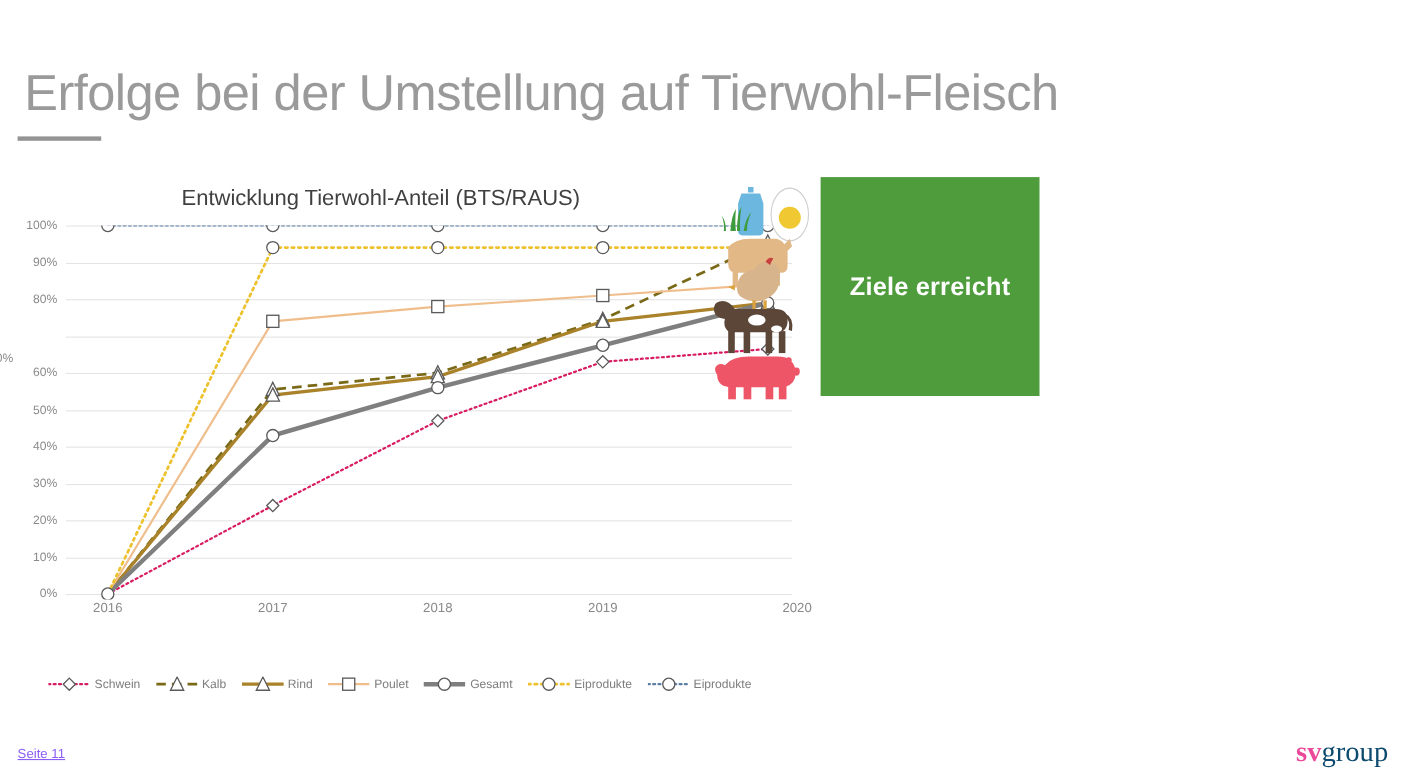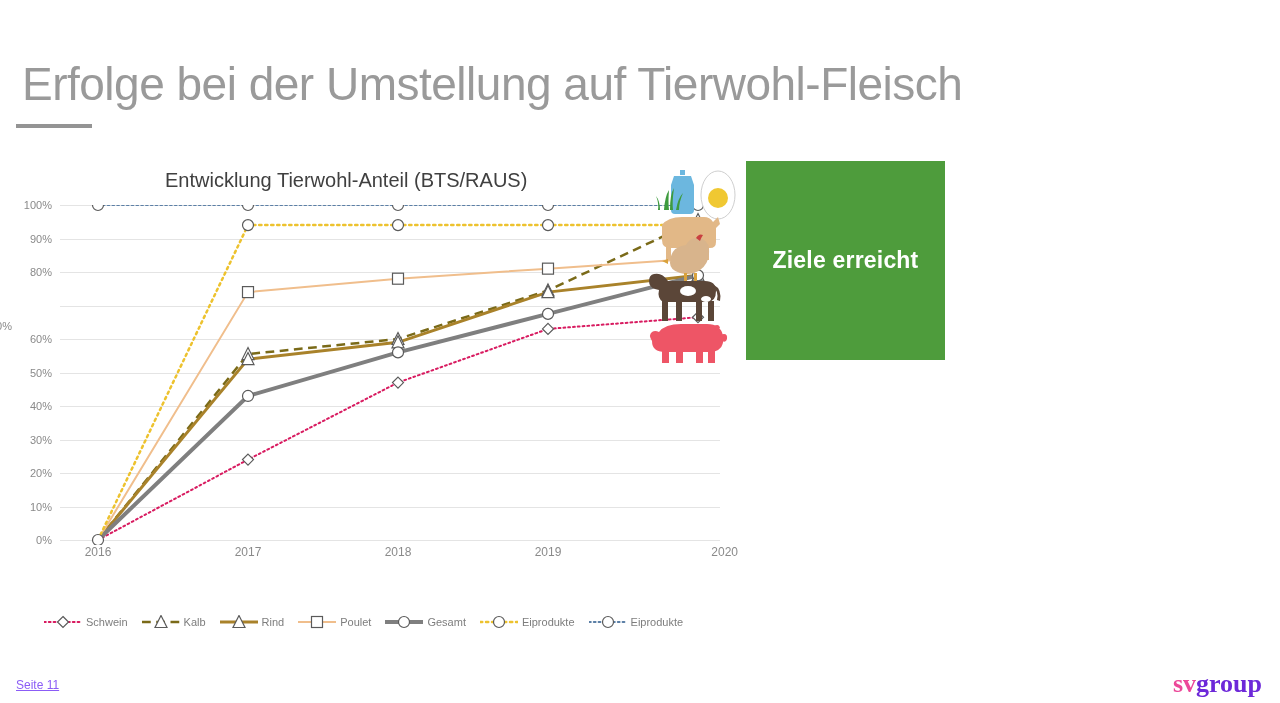--- a/index.html
+++ b/index.html
@@ -67,7 +67,7 @@
     font-family:"Liberation Serif", serif;font-size:26px;line-height:26px;
   }
   #logo .sv{color:#ec4899;font-weight:bold;}
-  #logo .group{color:#6d28d9;font-weight:700;}
+  #logo .group{color:#0c4a6e;font-weight:400;}
 </style>
 </head>
 <body>

